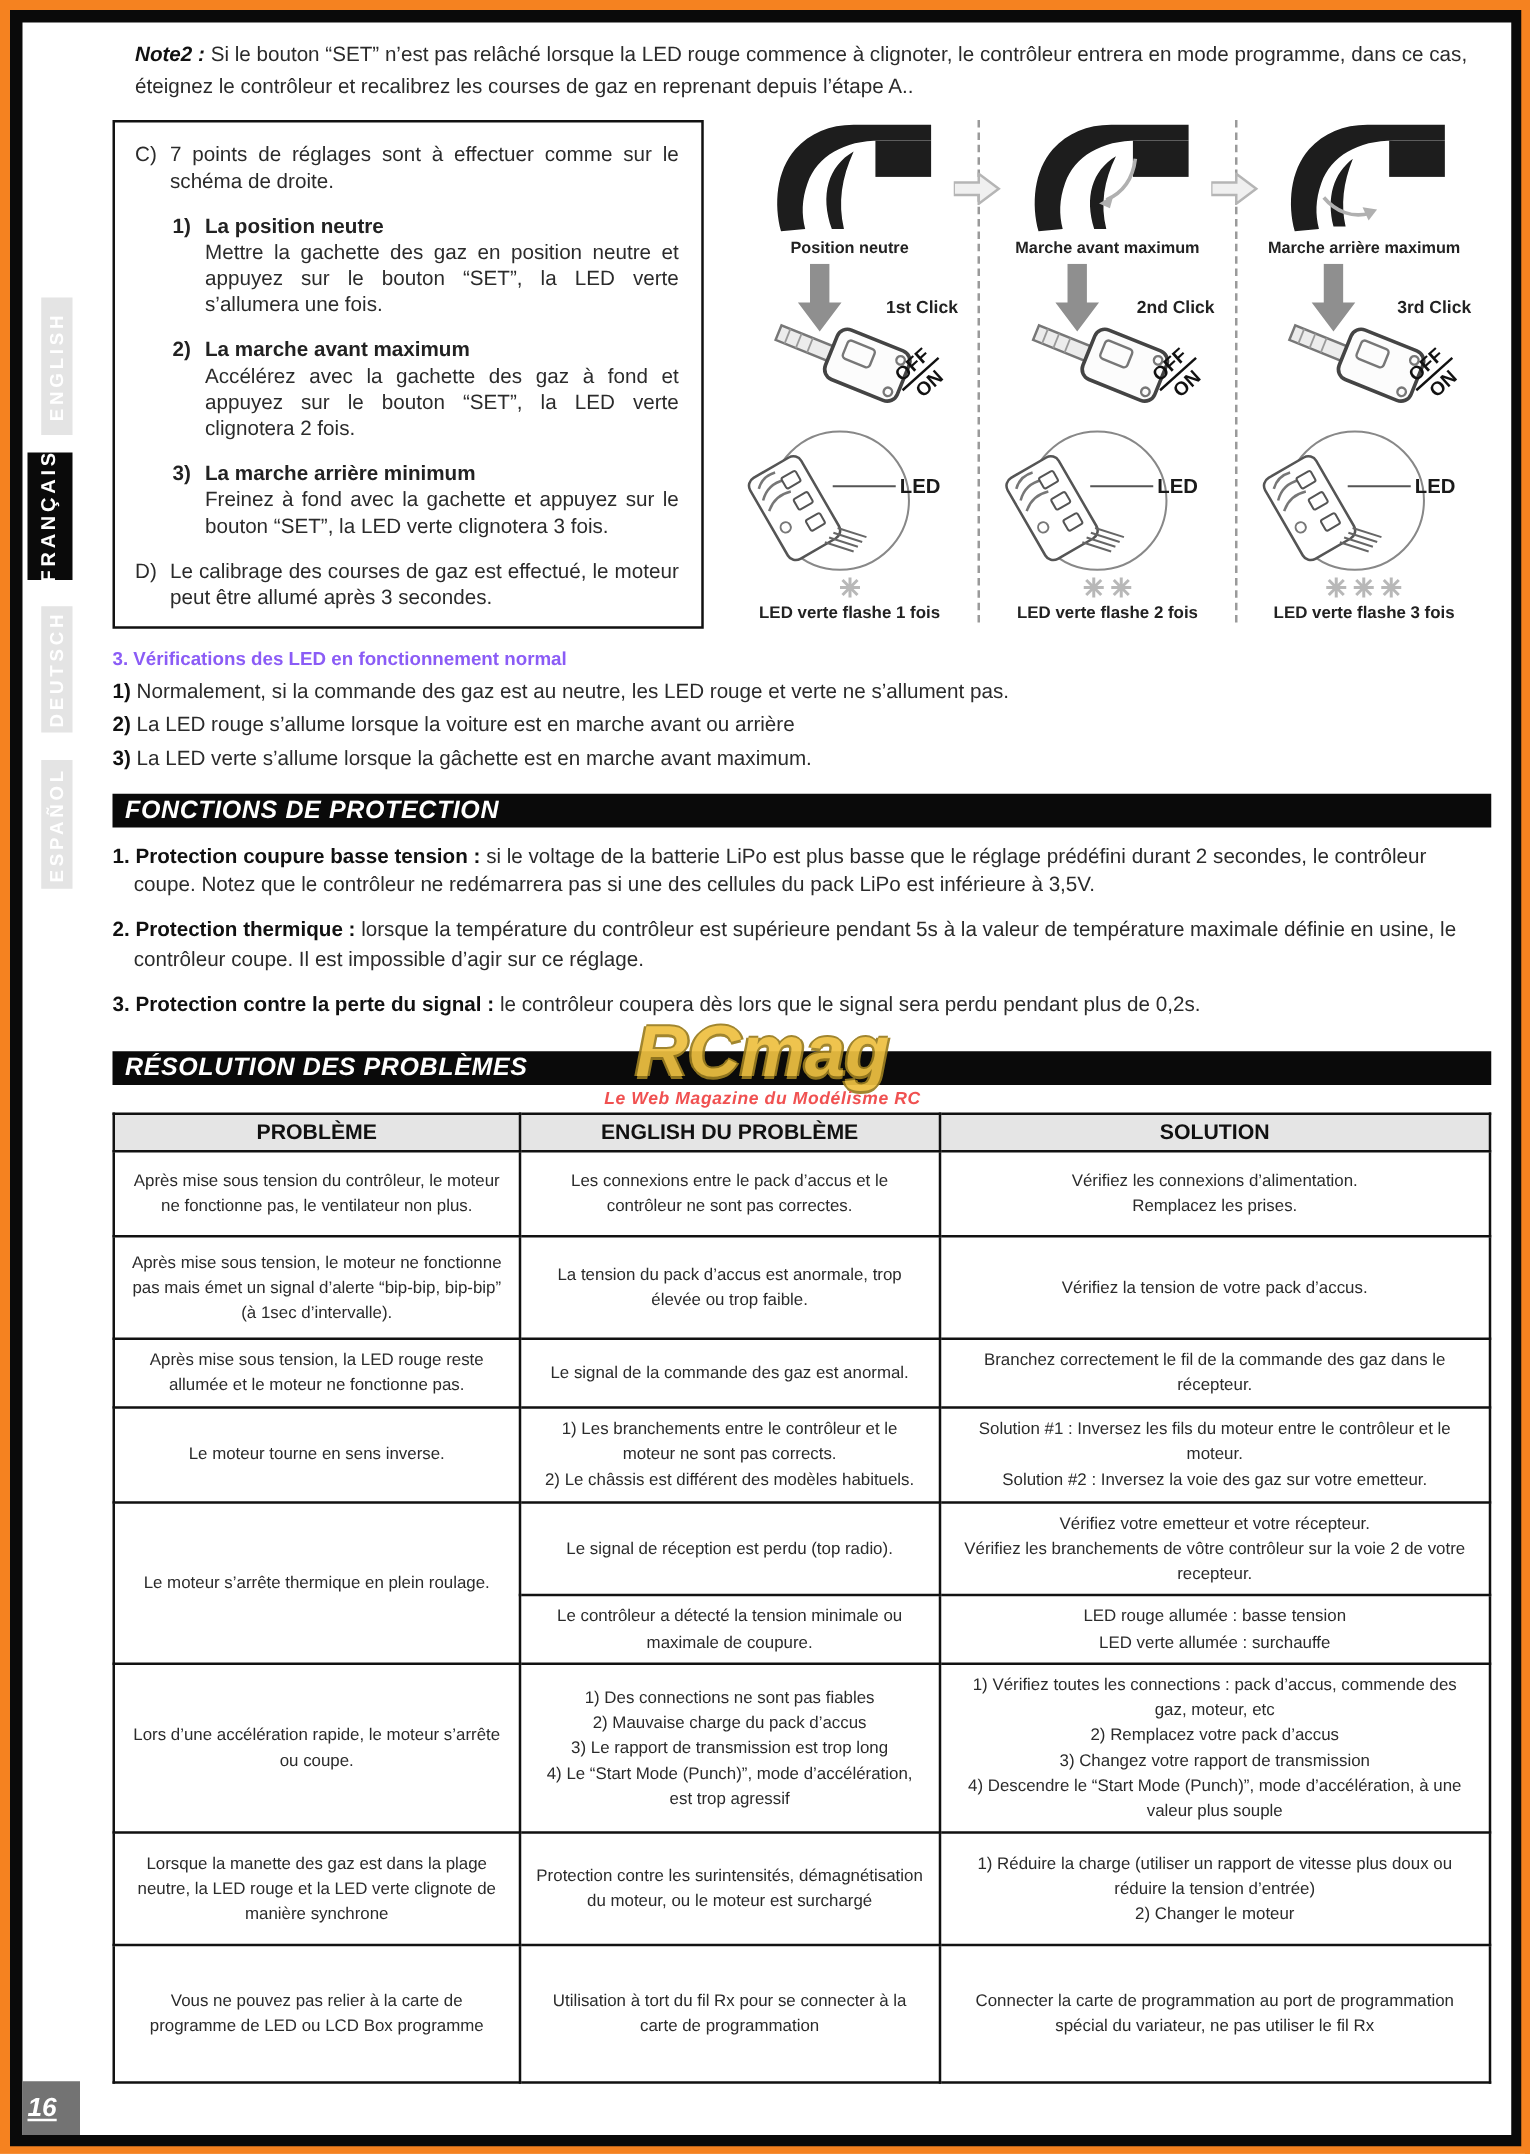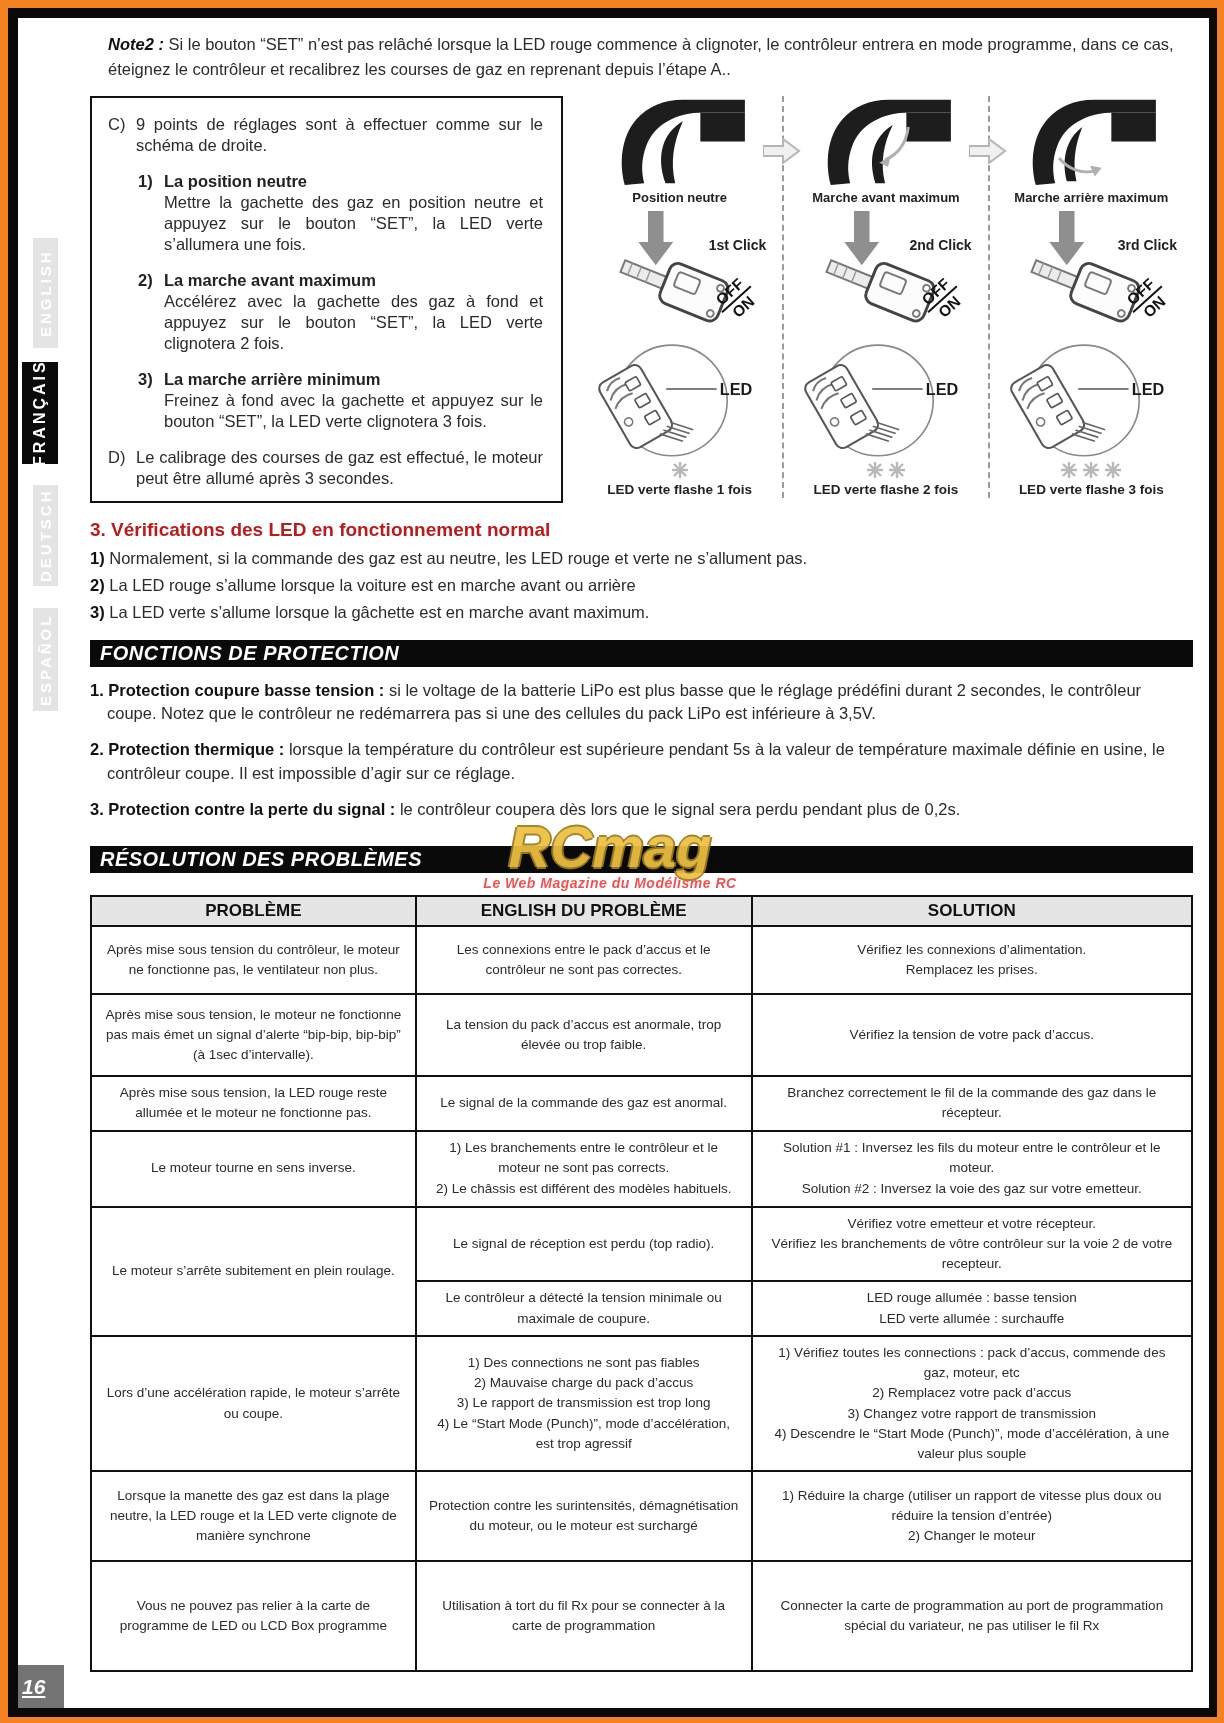--- a/index.html
+++ b/index.html
@@ -108,7 +108,7 @@
           <div class="setup-box">
             <div class="lead-item">
               <span class="lbl">C)</span>
-              <span>9 points de réglages sont à effectuer comme sur le schéma de droite.</span>
+              <span>7 points de réglages sont à effectuer comme sur le schéma de droite.</span>
             </div>
             <div class="step">
               <span class="num">1)</span>

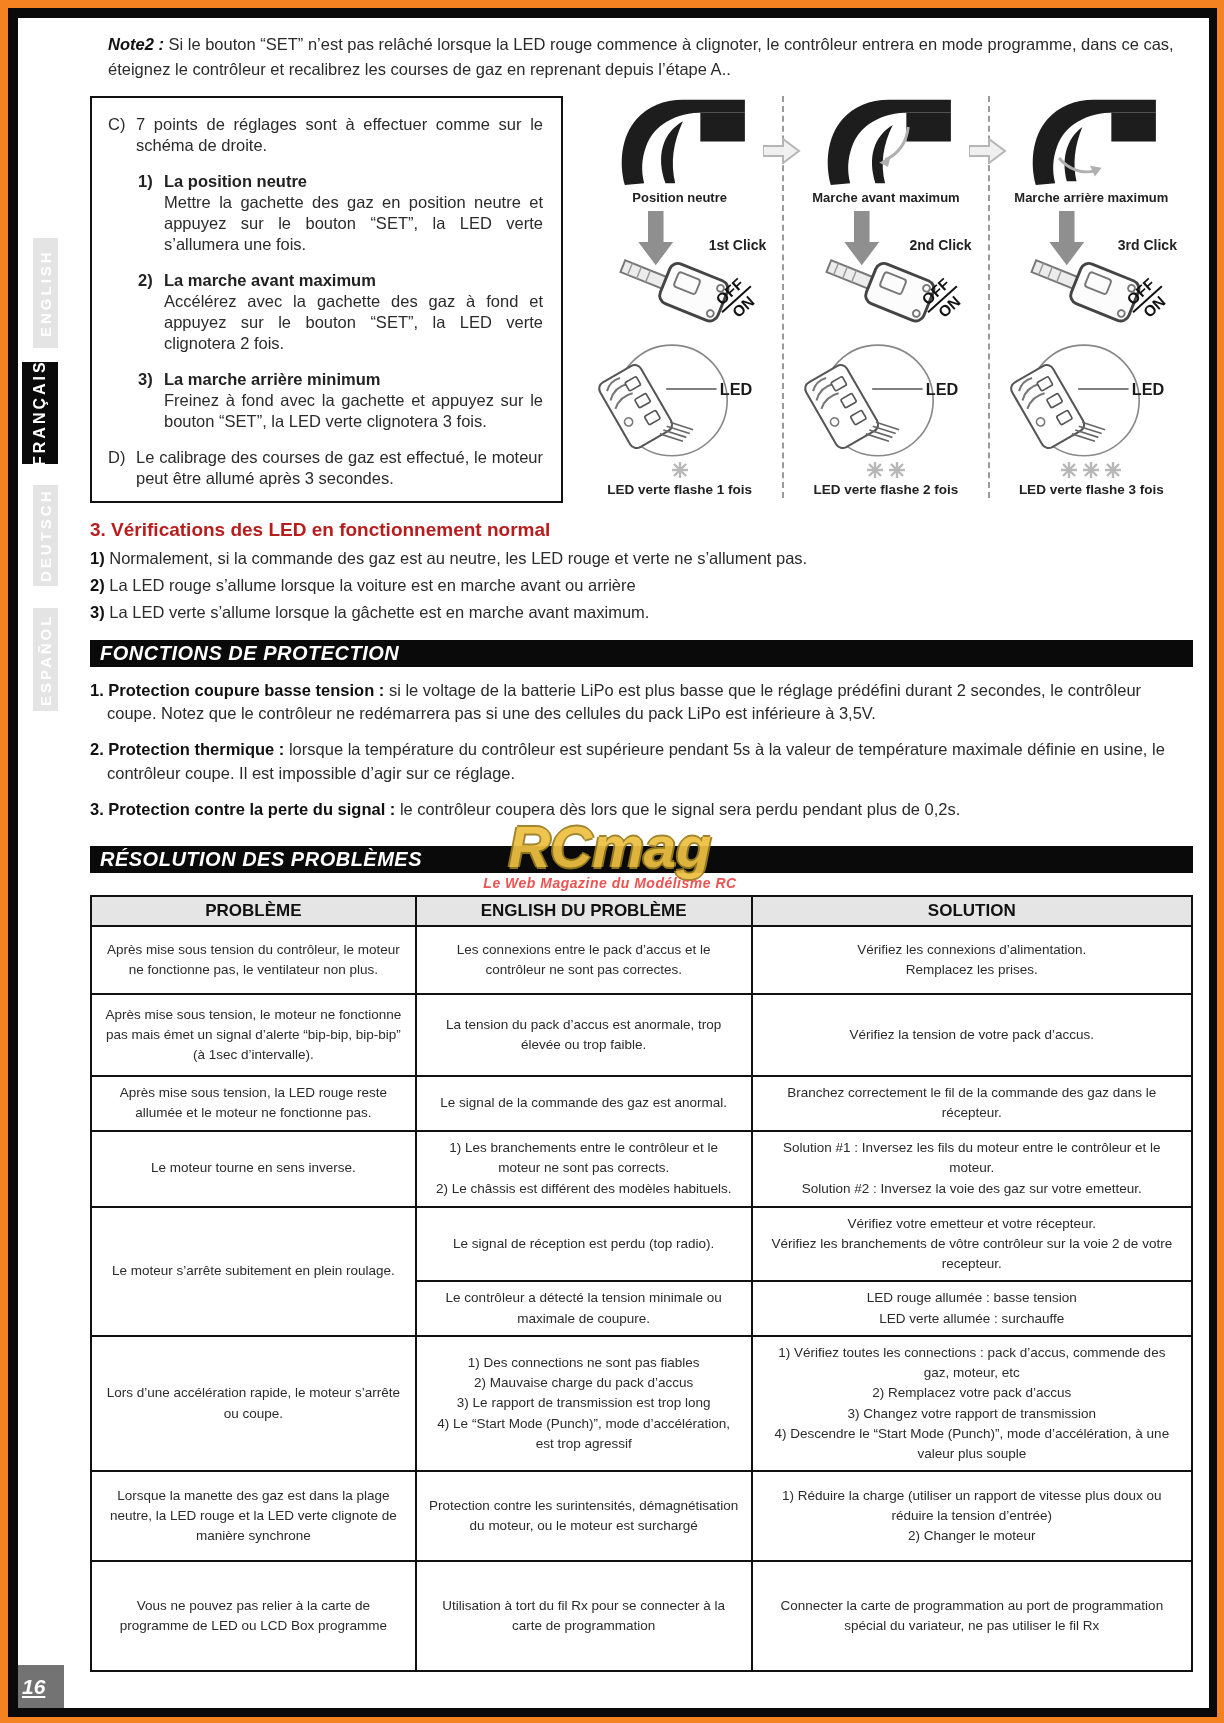--- a/index.html
+++ b/index.html
@@ -56,7 +56,7 @@
 
   
   .led-section { margin-top:16px; }
-  .led-head { font-size:19px; font-weight:bold; color:#b91c1c; }
+  .led-head { font-size:15px; font-weight:bold; color:#8b5cf6; }
   .led-item { font-size:16.5px; color:#2b2b2b; margin-top:8px; }
   .led-item b { color:#111; }
 

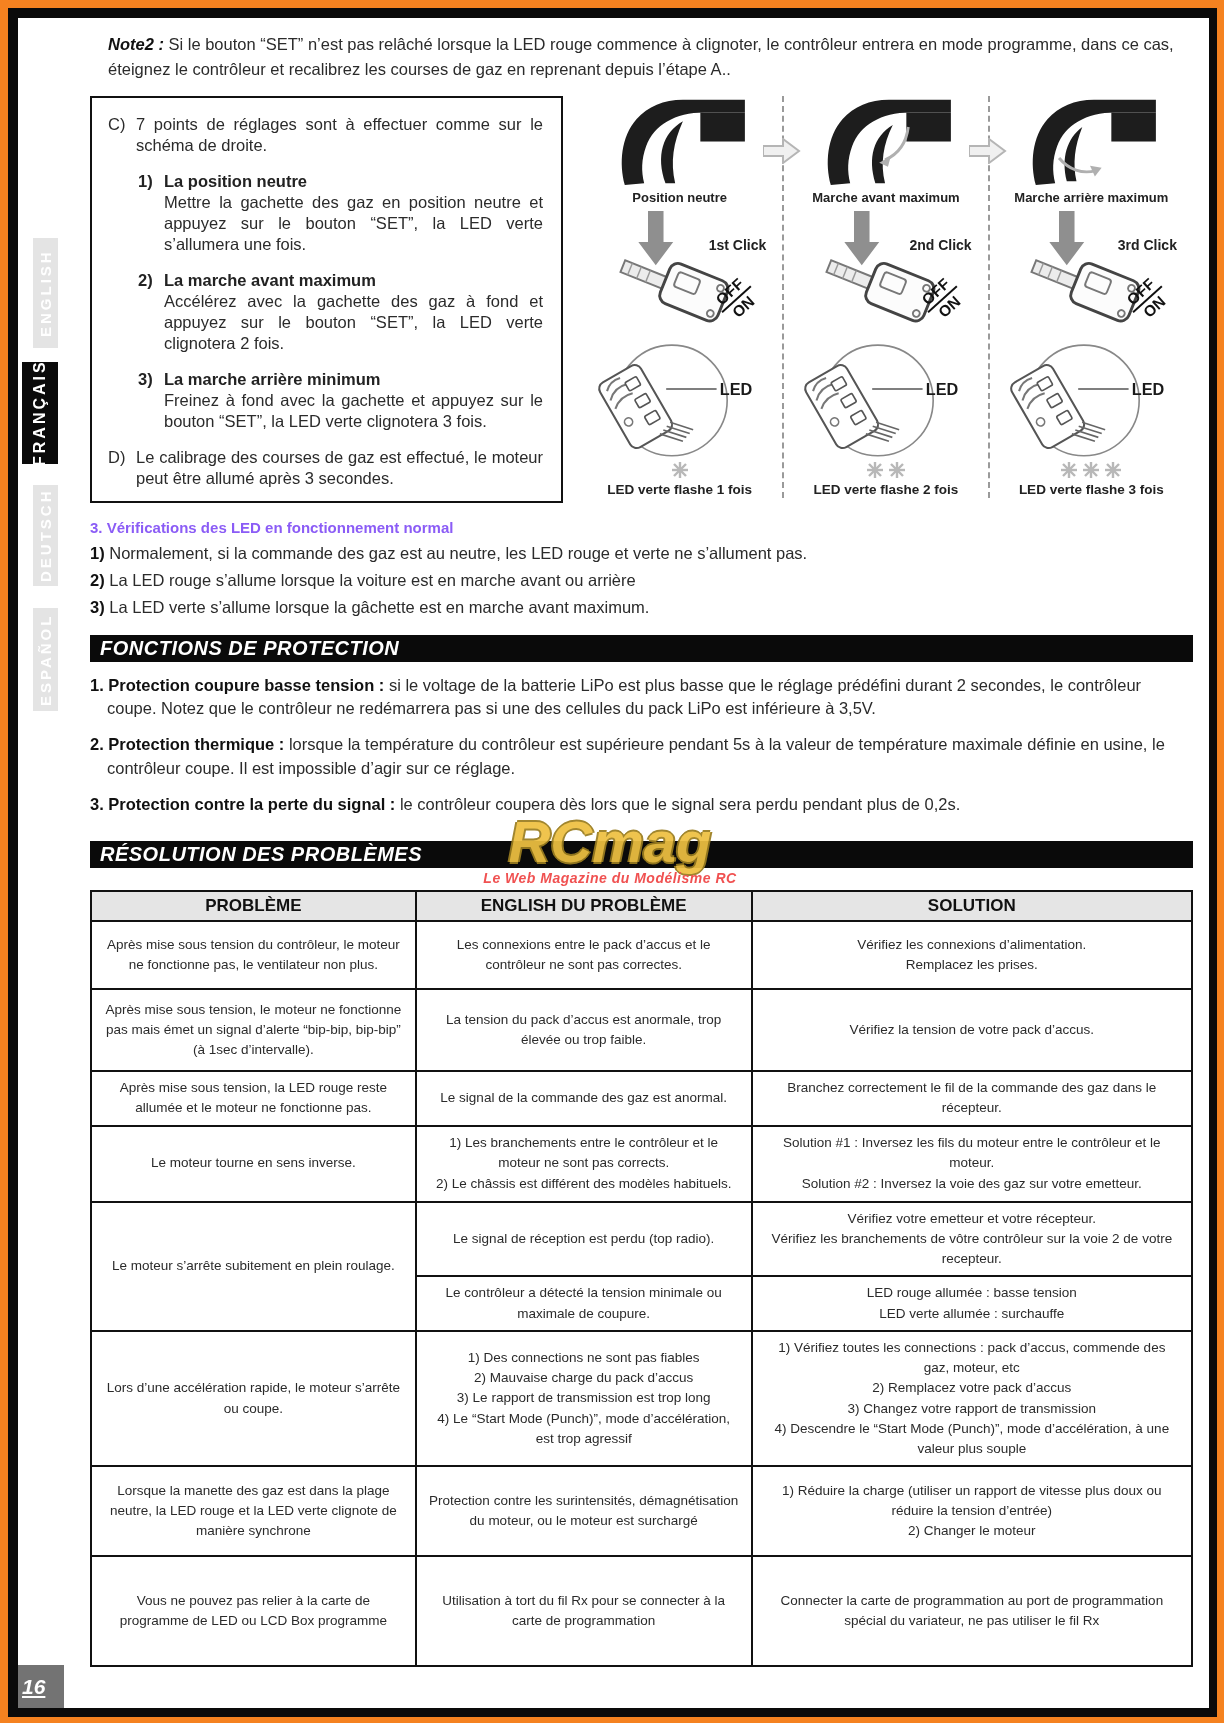--- a/index.html
+++ b/index.html
@@ -426,7 +426,7 @@
 Solution #2 : Inversez la voie des gaz sur votre emetteur.</td>
           </tr>
           <tr>
-            <td class="h84" rowspan="2">Le moteur s’arrête subitement en plein roulage.</td>
+            <td class="h84" rowspan="2">Le moteur s’arrête thermique en plein roulage.</td>
             <td>Le signal de réception est perdu (top radio).</td>
             <td>Vérifiez votre emetteur et votre récepteur.
 Vérifiez les branchements de vôtre contrôleur sur la voie 2 de votre recepteur.</td>

